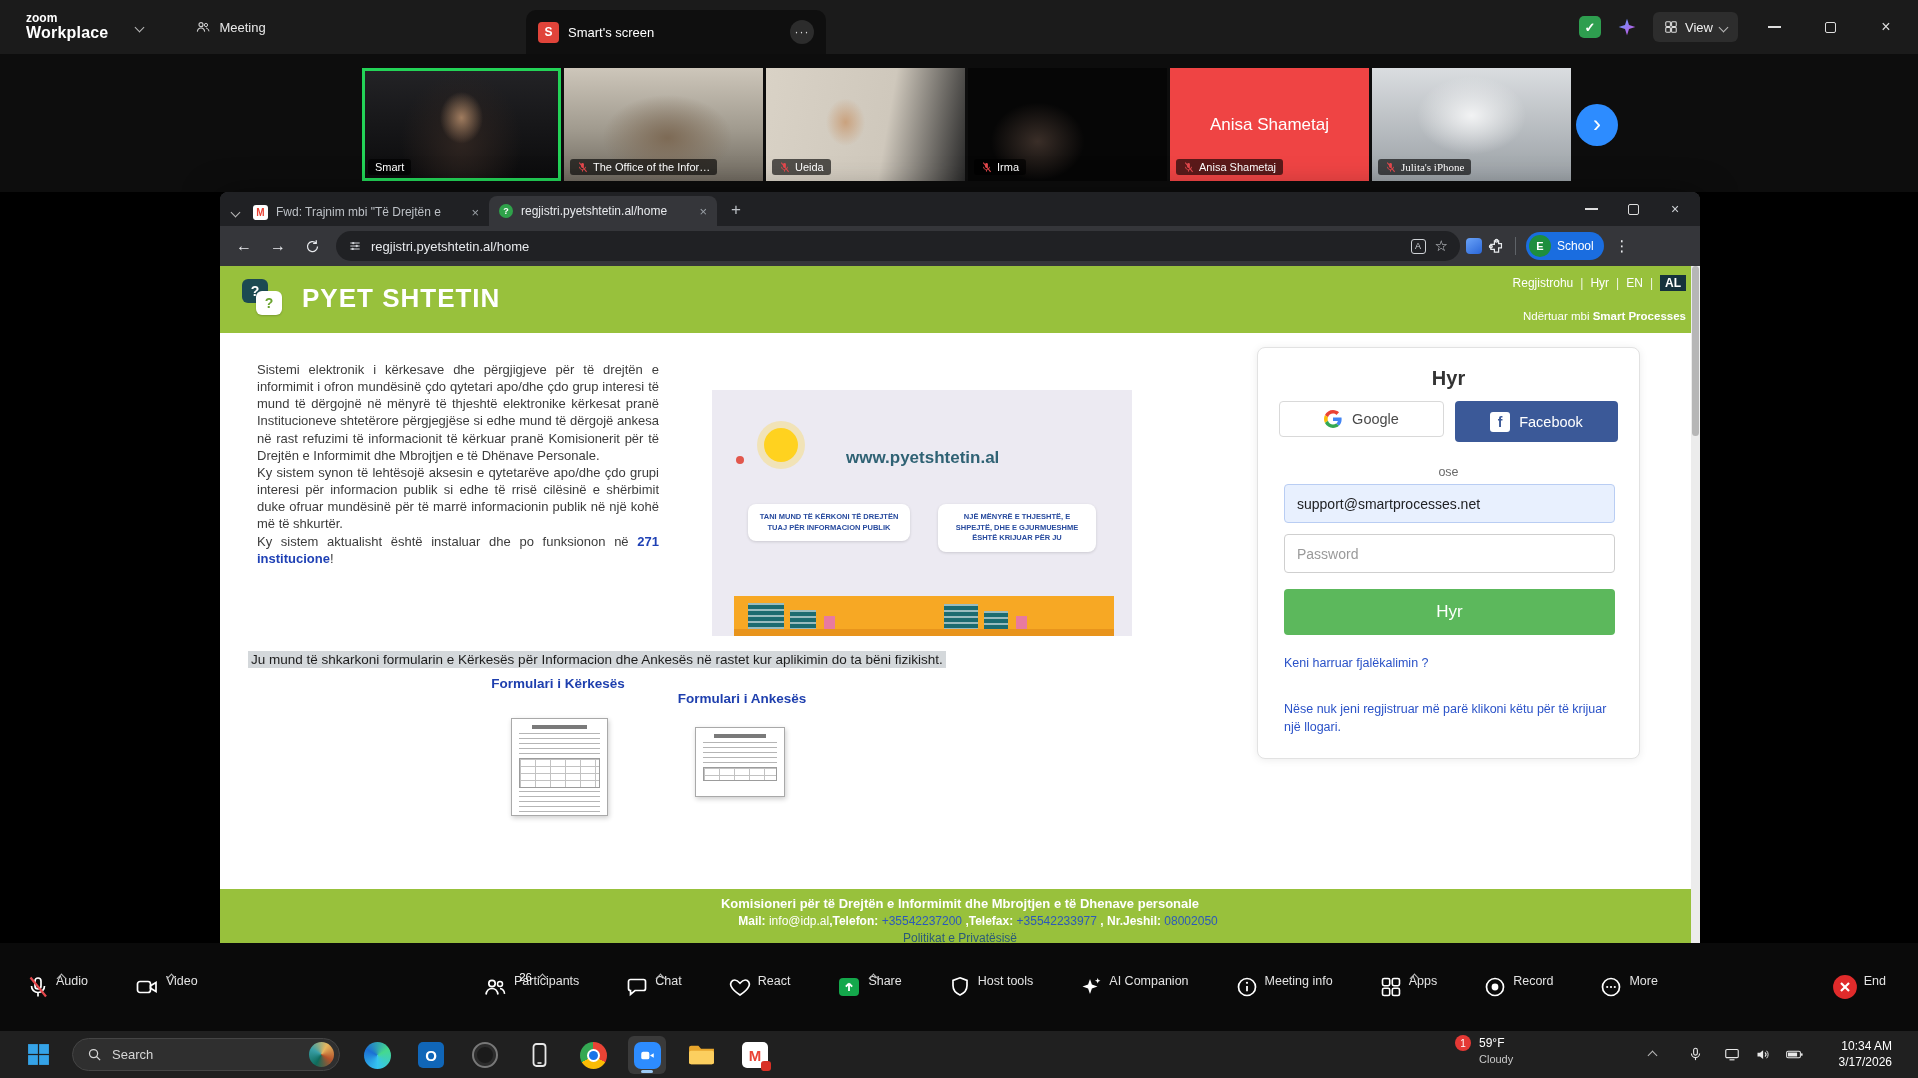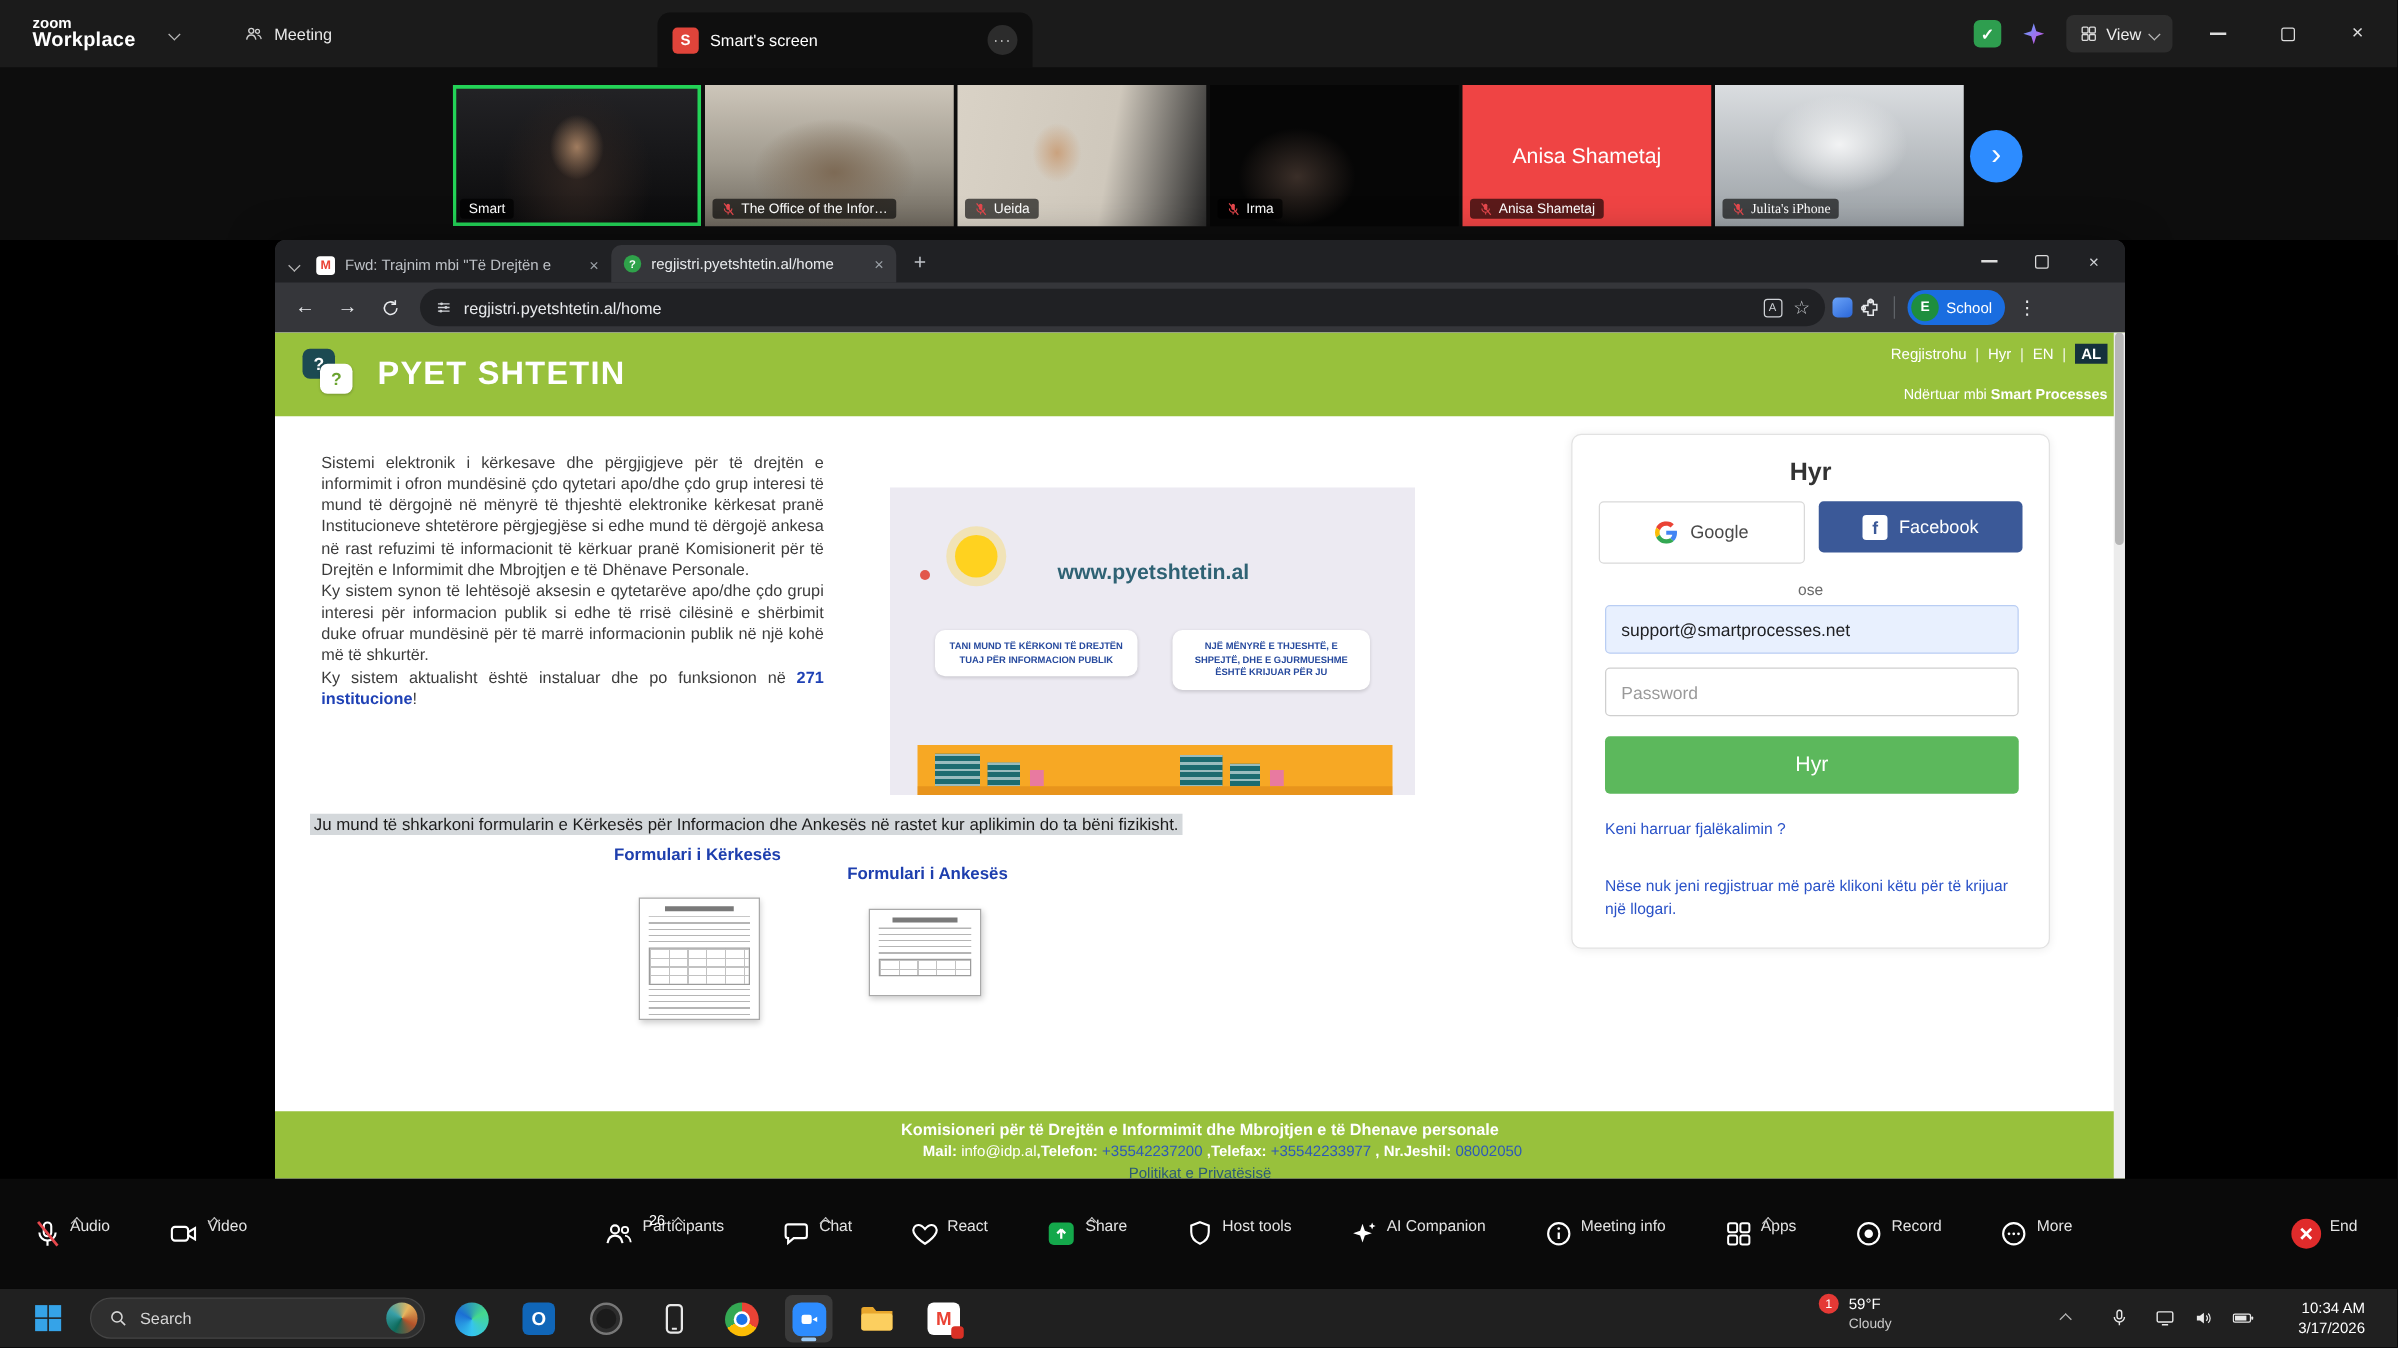--- a/index.html
+++ b/index.html
@@ -115,7 +115,7 @@
 .card {position:absolute; left:1037px; top:81px; width:383px; height:412px; background:#fff; border:1px solid #e2e2e2; border-radius:8px; box-shadow:0 1px 8px rgba(0,0,0,.08);}
 .card h2 {text-align:center; margin-top:19px; font-size:20px; color:#333;}
 .sso {position:absolute; top:53px; left:21px; right:21px; display:flex; gap:11px;}
-.gbtn {flex:1; height:50px; background:#fff; border:1px solid #d9d9d9; border-radius:4px; display:flex; align-items:center; justify-content:center; gap:10px; font-size:14.5px; color:#4a4a4a;}
+.gbtn {flex:1; height:36px; background:#fff; border:1px solid #d9d9d9; border-radius:4px; display:flex; align-items:center; justify-content:center; gap:10px; font-size:14.5px; color:#4a4a4a;}
 .fbtn {flex:1; height:41px; background:#3b5998; border-radius:4px; display:flex; align-items:center; justify-content:center; gap:9px; color:#fff; font-size:14.5px;}
 .fsq {width:20px; height:20px; border-radius:3px; background:#fff; color:#3b5998; font-weight:bold; font-size:14px; display:flex; align-items:center; justify-content:center;}
 .or {position:absolute; top:117px; width:100%; text-align:center; font-size:12.5px; color:#6a6a6a;}

